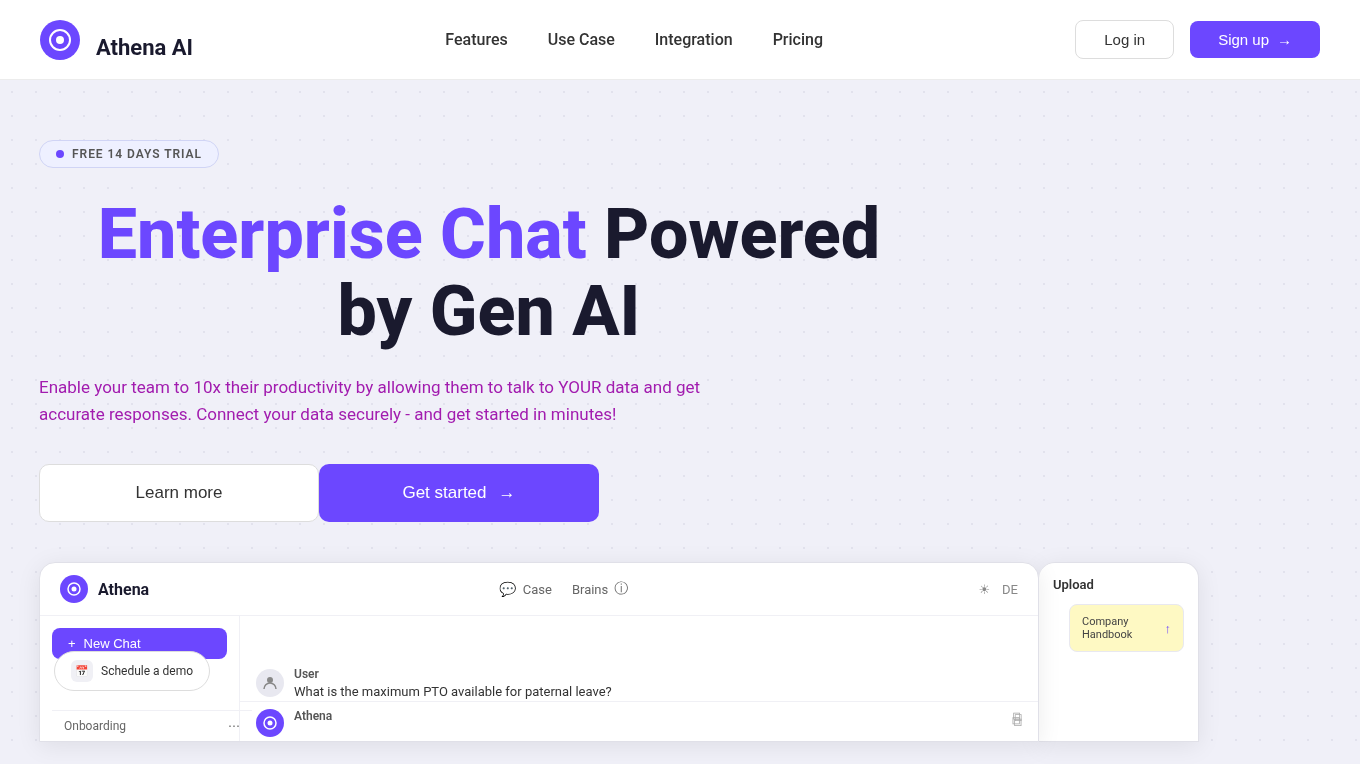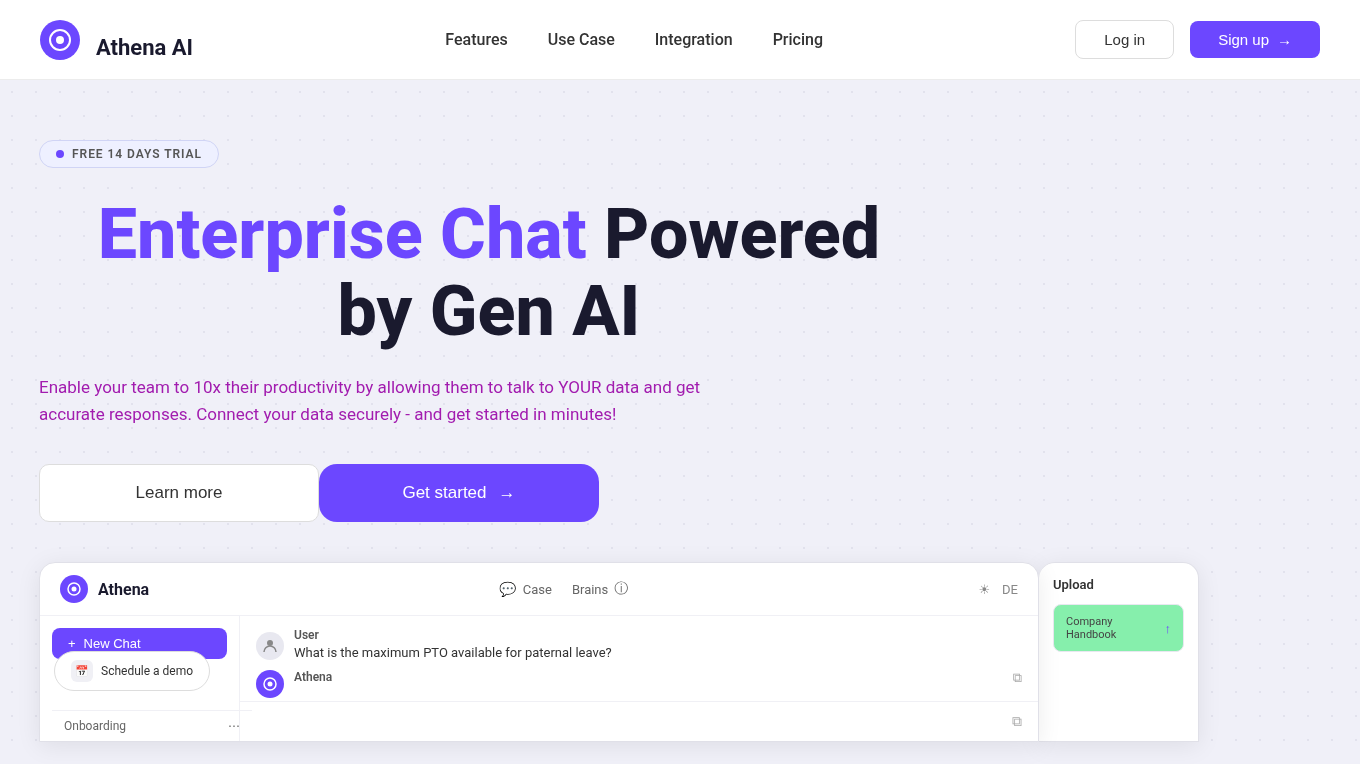--- a/index.html
+++ b/index.html
@@ -169,7 +169,7 @@
       background: #6c47ff;
       color: white;
       border: none;
-      border-radius: 18px;
+      border-radius: 10px;
       font-size: 17px;
       font-weight: 500;
       cursor: pointer;

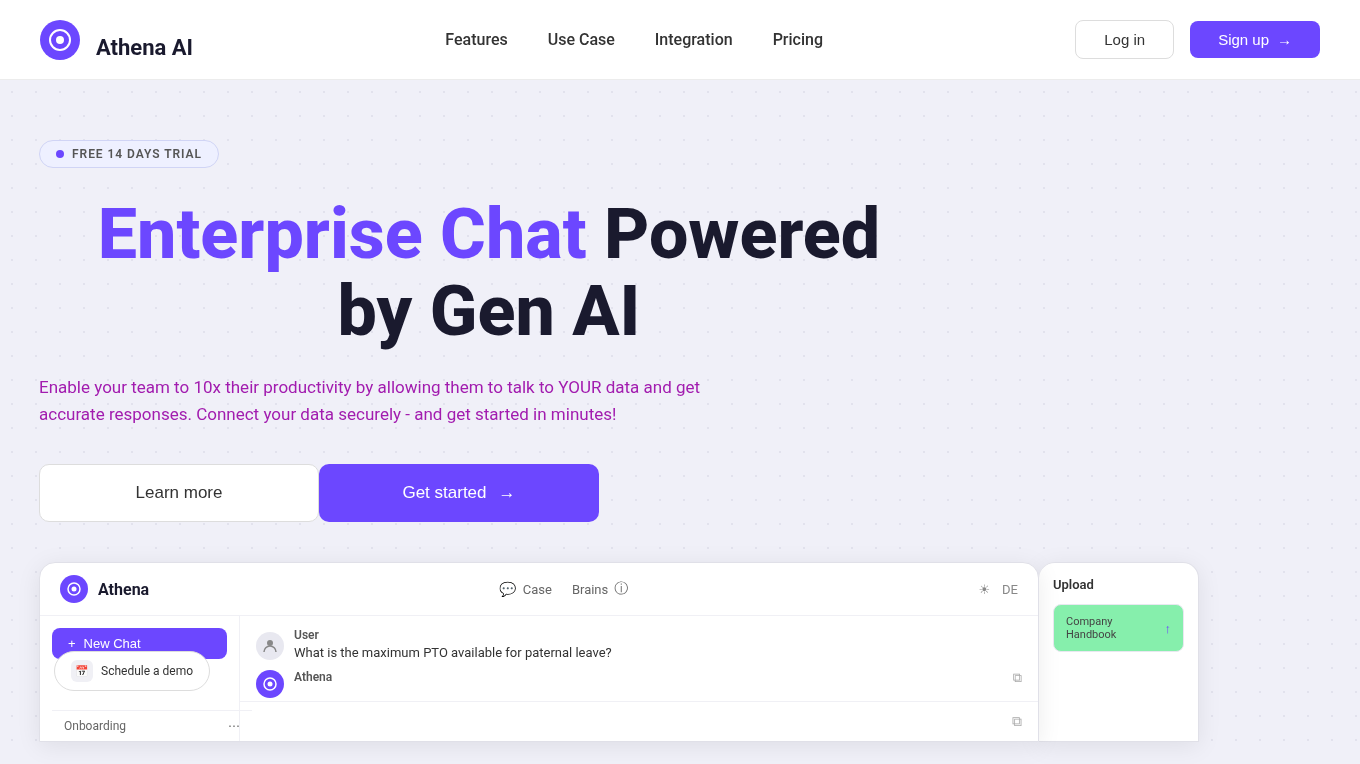--- a/index.html
+++ b/index.html
@@ -403,7 +403,7 @@
     }
 
     .upload-file-item {
-      background: #86efac;
+      background: #fef9c3;
       border-radius: 8px;
       padding: 10px 12px;
       font-size: 12px;
@@ -412,6 +412,7 @@
       align-items: center;
       justify-content: space-between;
       border: 1px solid #e8e8f0;
+      margin-left: 16px;
     }
 
     .upload-file-name {

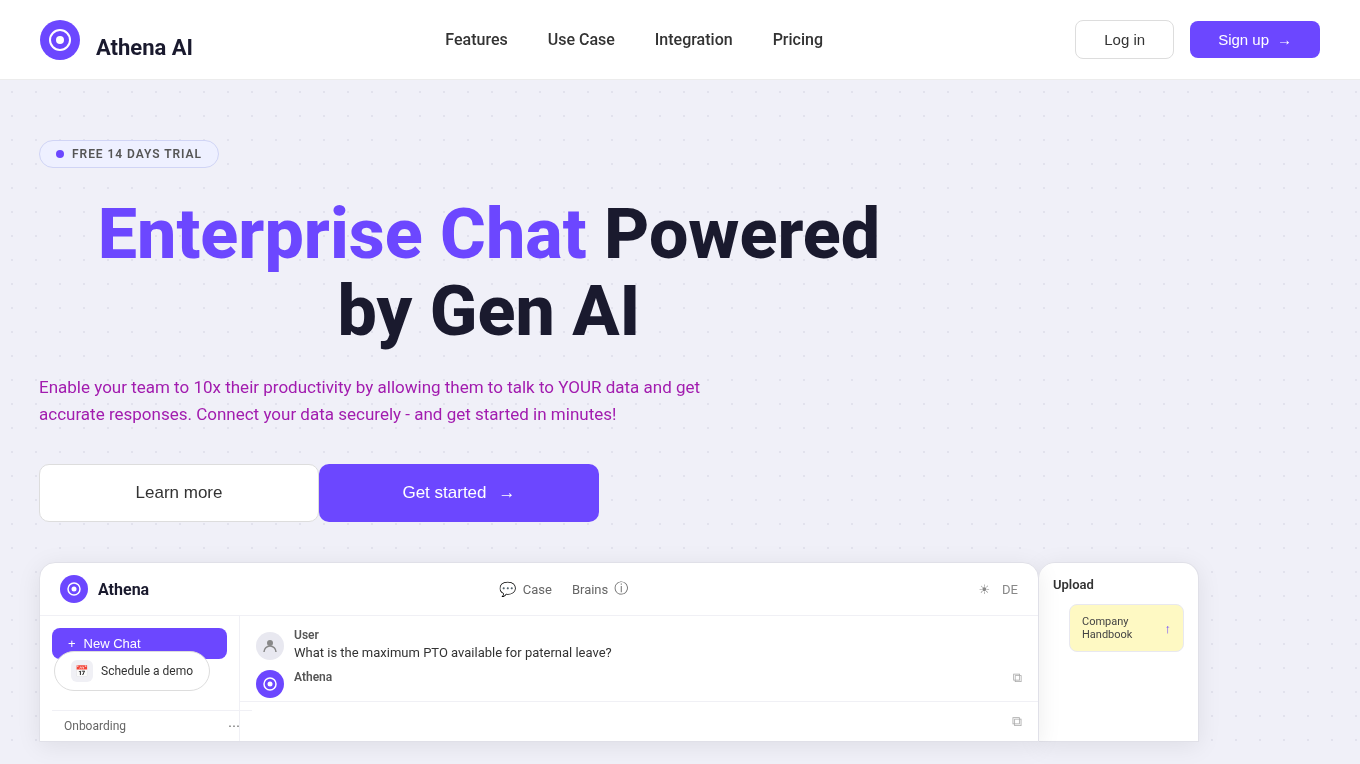--- a/index.html
+++ b/index.html
@@ -320,8 +320,9 @@
 
     .user-message {
       display: flex;
-      align-items: flex-end;
+      align-items: center;
       gap: 10px;
+      margin-top: 39px;
     }
 
     .user-avatar {

